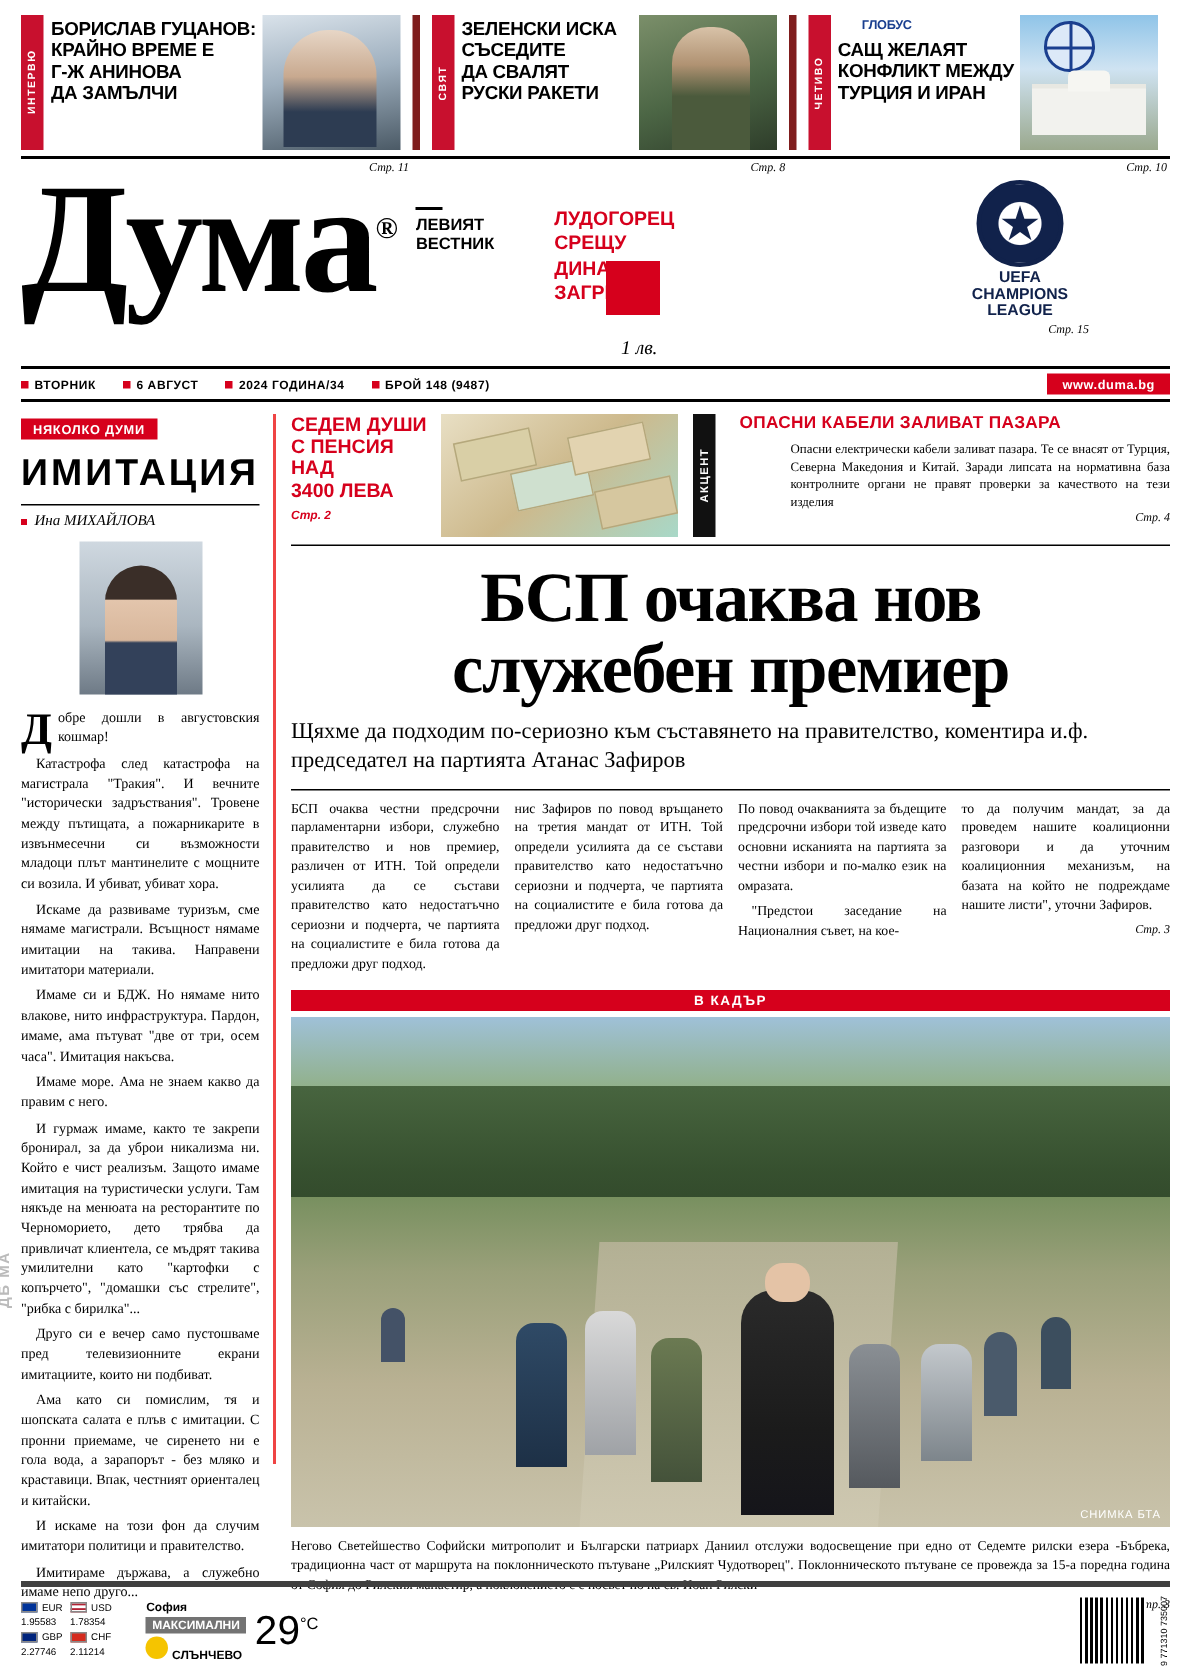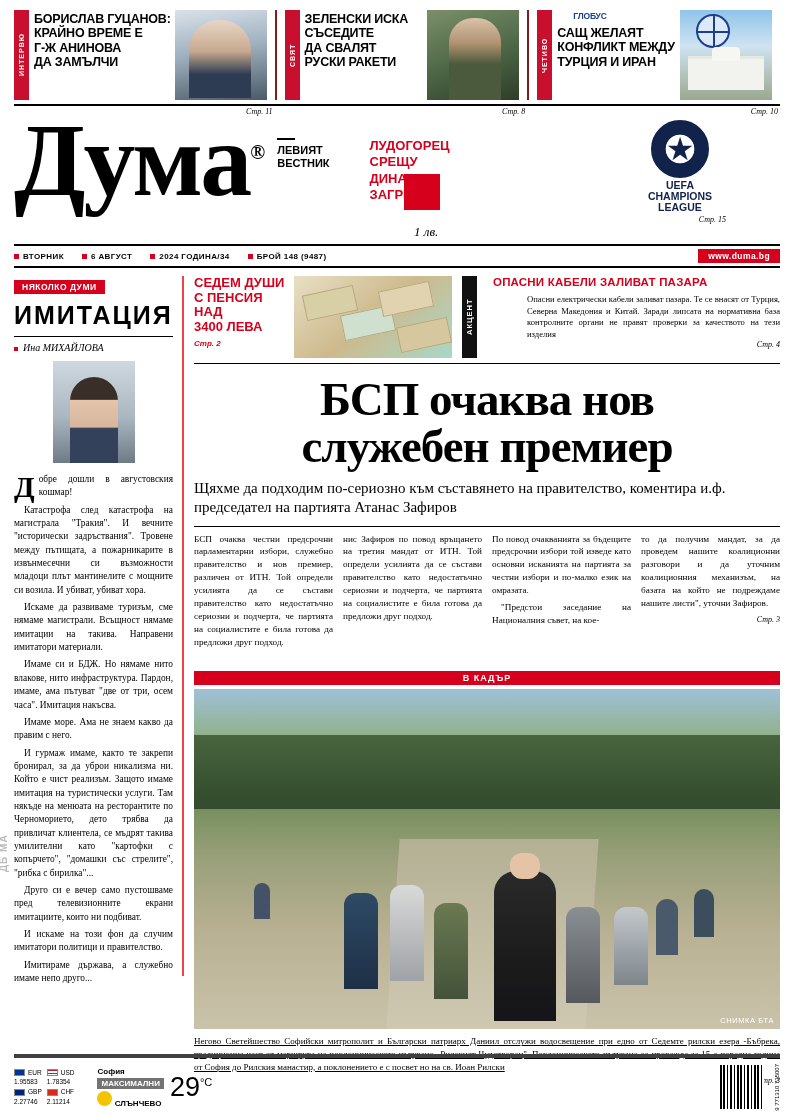--- a/index.html
+++ b/index.html
@@ -17,7 +17,7 @@
   
   .teasers { display:flex; gap:0; height:96px; border-bottom:2px solid #000; padding-bottom:4px; }
   .teaser { display:flex; flex:1; position:relative; padding-right:8px; }
-  .teaser + .teaser { border-left:2px solid #7f1d1d; padding-left:8px; }
+  .teaser + .teaser { border-left:5px solid #7f1d1d; padding-left:8px; }
   .tflag { width:15px; background:#c8102e; color:#fff; font-size:7px; font-weight:bold;
            font-family:"Liberation Sans", sans-serif; writing-mode:vertical-rl;
            transform:rotate(180deg); display:flex; align-items:center; justify-content:center;

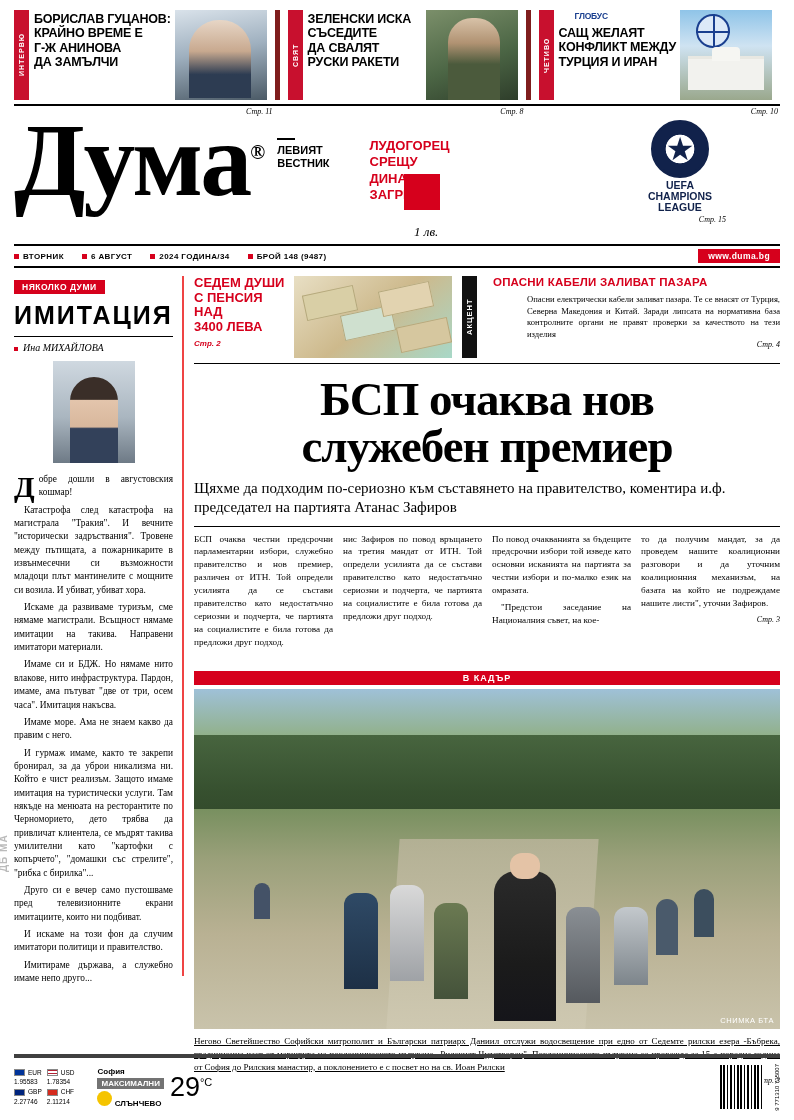--- a/index.html
+++ b/index.html
@@ -132,7 +132,7 @@
   .stp { font-size:8px; font-style:italic; text-align:right; margin-top:3px; }
 
   .kadar { background:#d6001c; color:#fff; font-family:"Liberation Sans", sans-serif; font-size:9px;
-           font-weight:bold; letter-spacing:1px; text-align:center; padding:2px 0; margin-top:19px; }
+           font-weight:bold; letter-spacing:1px; text-align:center; padding:2px 0; margin-top:8px; }
   .bigphoto { height:340px; margin-top:4px; position:relative; overflow:hidden;
               background:linear-gradient(180deg,#9fc1d8 0%,#8fae7e 16%,#6c8a56 30%,#9aa07a 50%,#b9b193 72%,#c9c3ab 100%); }
   .forest { position:absolute; left:0; top:46px; width:100%; height:74px;

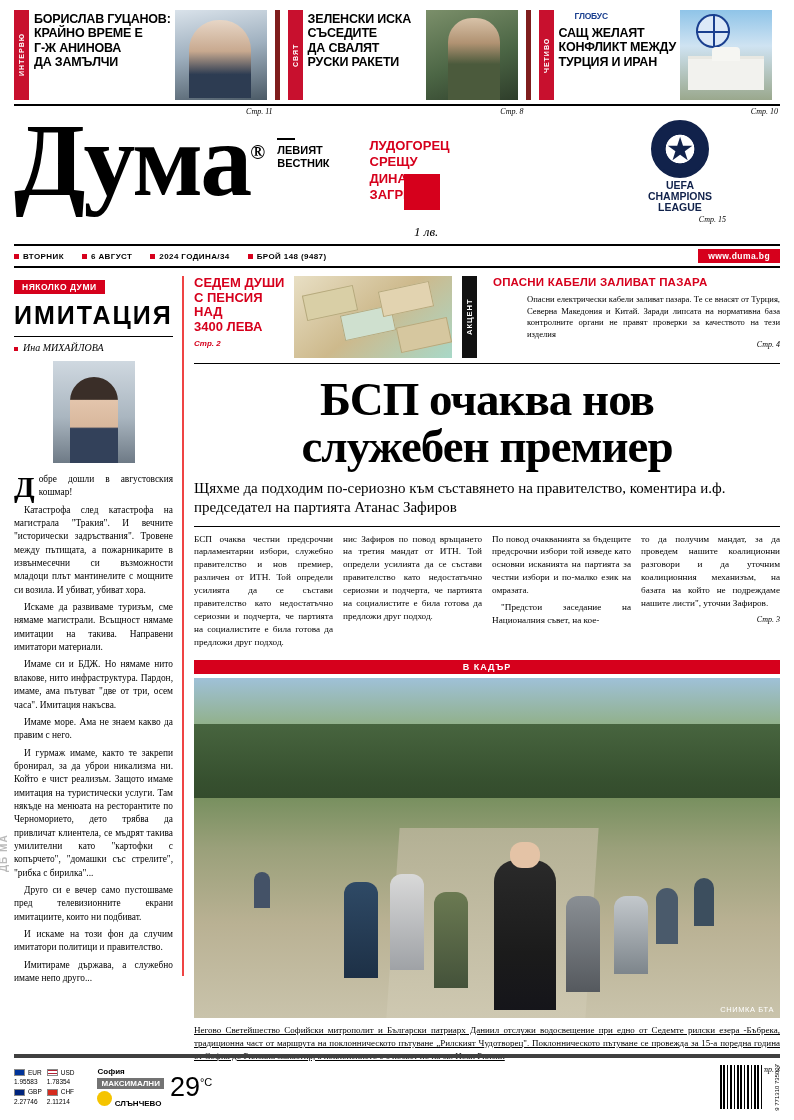--- a/index.html
+++ b/index.html
@@ -278,6 +278,7 @@
         <p>Имаме море. Ама не знаем какво да правим с него.</p>
         <p>И гурмаж имаме, както те закрепи бронирал, за да уброи никализма ни. Който е чист реализъм. Защото имаме имитация на туристически услуги. Там някъде на менюата на ресторантите по Черноморието, дето трябва да привличат клиентела, се мъдрят такива умилителни като "картофки с копърчето", "домашки със стрелите", "рибка с бирилка"...</p>
         <p>Друго си е вечер само пустошваме пред телевизионните екрани имитациите, които ни подбиват.</p>
+        <p>Ама като си помислим, тя и шопската салата е плъв с имитации. С пронни приемаме, че сиренето ни е гола вода, а зарапорът - без мляко и краставици. Впак, честният ориенталец и китайски.</p>
         <p>И искаме на този фон да случим имитатори политици и правителство.</p>
         <p>Имитираме държава, а служебно имаме непо друго...</p>
       </div>

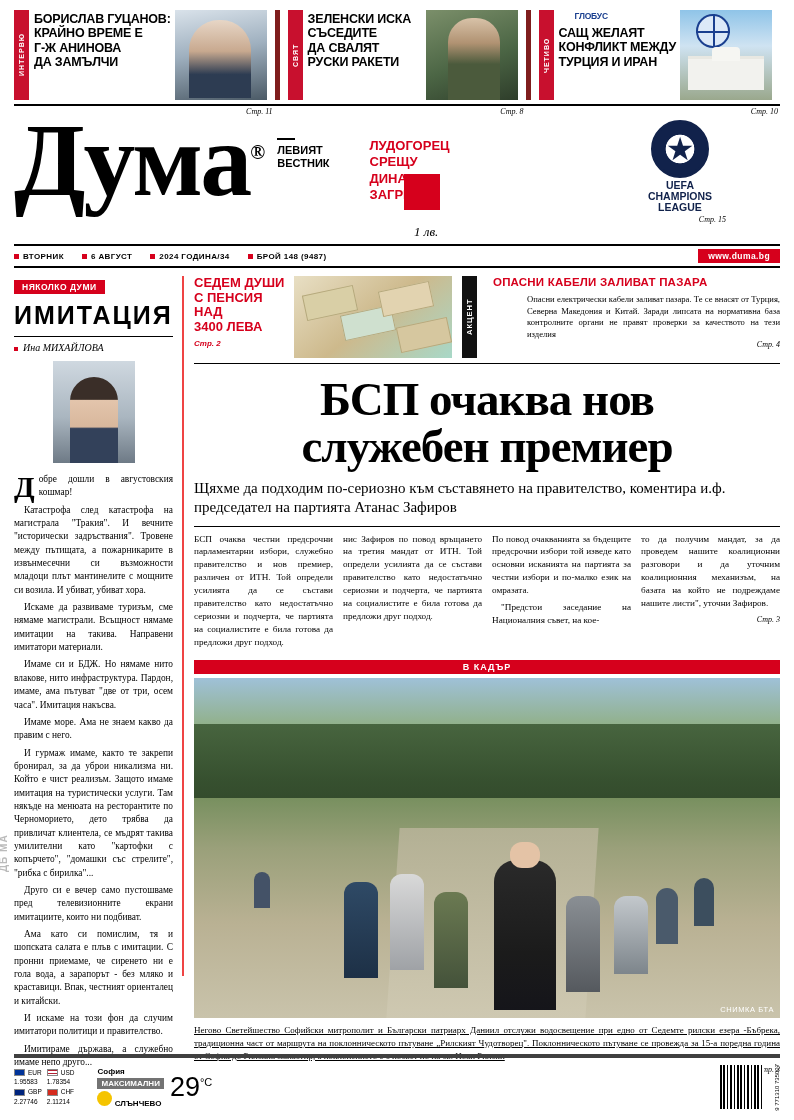--- a/index.html
+++ b/index.html
@@ -146,7 +146,7 @@
                    background:#e4c3a6; border-radius:12px; }
   .credit { position:absolute; right:6px; bottom:4px; color:#fff; font-size:7.5px;
             font-family:"Liberation Sans", sans-serif; letter-spacing:0.6px;margin-top:28px; }
-  .caption { font-size:9px; line-height:1.4; margin-top:6px; text-align:justify;text-decoration:underline; }
+  .caption { font-size:9px; line-height:1.4; margin-top:6px; text-align:justify; }
 
   
   .footer { position:absolute; left:14px; right:14px; bottom:8px; height:58px;

